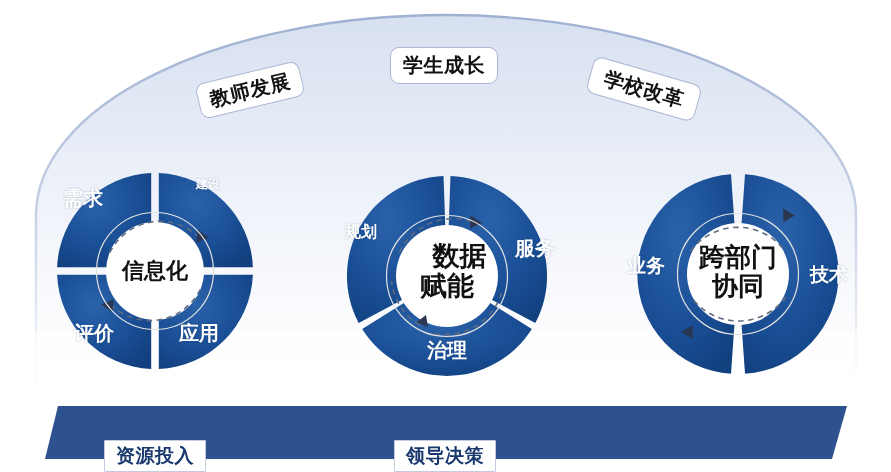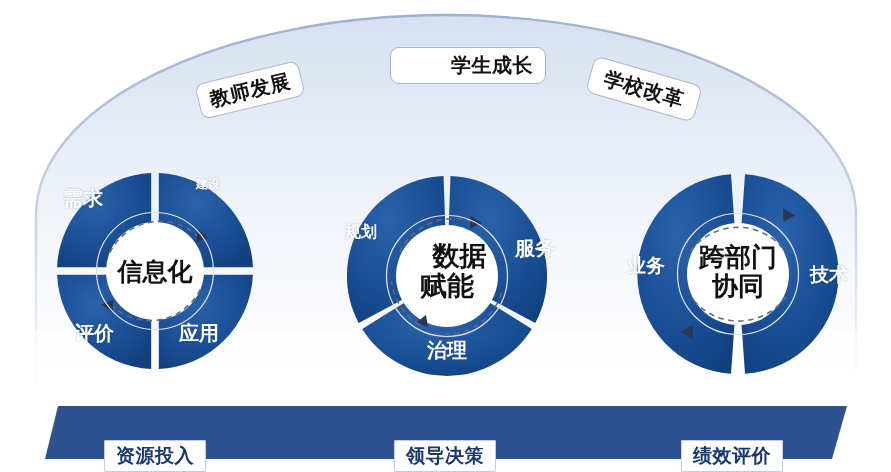--- a/index.html
+++ b/index.html
@@ -53,7 +53,6 @@
     left: 390px; top: 47px;
     width: 106px; height: 35px;
     font-size: 20px;
-    padding-left: 48px;
   }
   #top-label-2 {
     left: 588px; top: 70px;

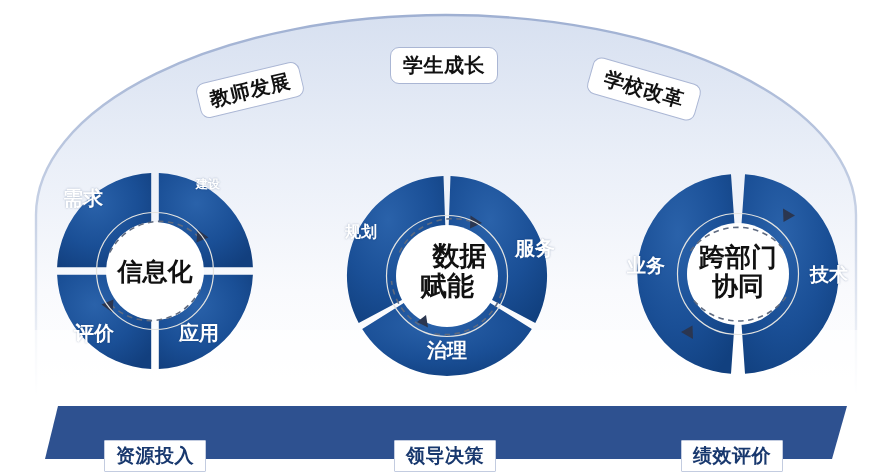--- a/index.html
+++ b/index.html
@@ -177,7 +177,7 @@
     </svg>
   </div>
   <div class="donut-center-text" style="left:56px; top:225px; width:198px; height:92px;">
-    <span class="line" style="font-size:25px;">信息化</span>
+    <span class="line" style="font-size:22px;">信息化</span>
   </div>
   <div class="seg-label" style="left:52px; top:185px; width:62px; font-size:20px;">需求</div>
   <div class="seg-label" style="left:177px; top:176px; width:62px; font-size:12px;">建设</div>

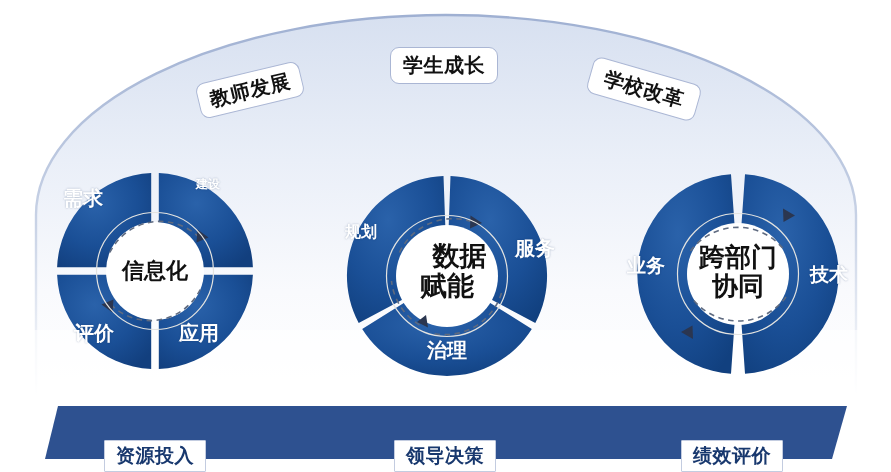--- a/index.html
+++ b/index.html
@@ -257,7 +257,6 @@
   </svg>
   <div class="banner-label" style="left:104px; top:418px; width:100px; height:30px;">资源投入</div>
   <div class="banner-label" style="left:394px; top:418px; width:100px; height:30px;">领导决策</div>
-  <div class="banner-label" style="left:681px; top:418px; width:100px; height:30px;">绩效评价</div>
 
 </div>
 

